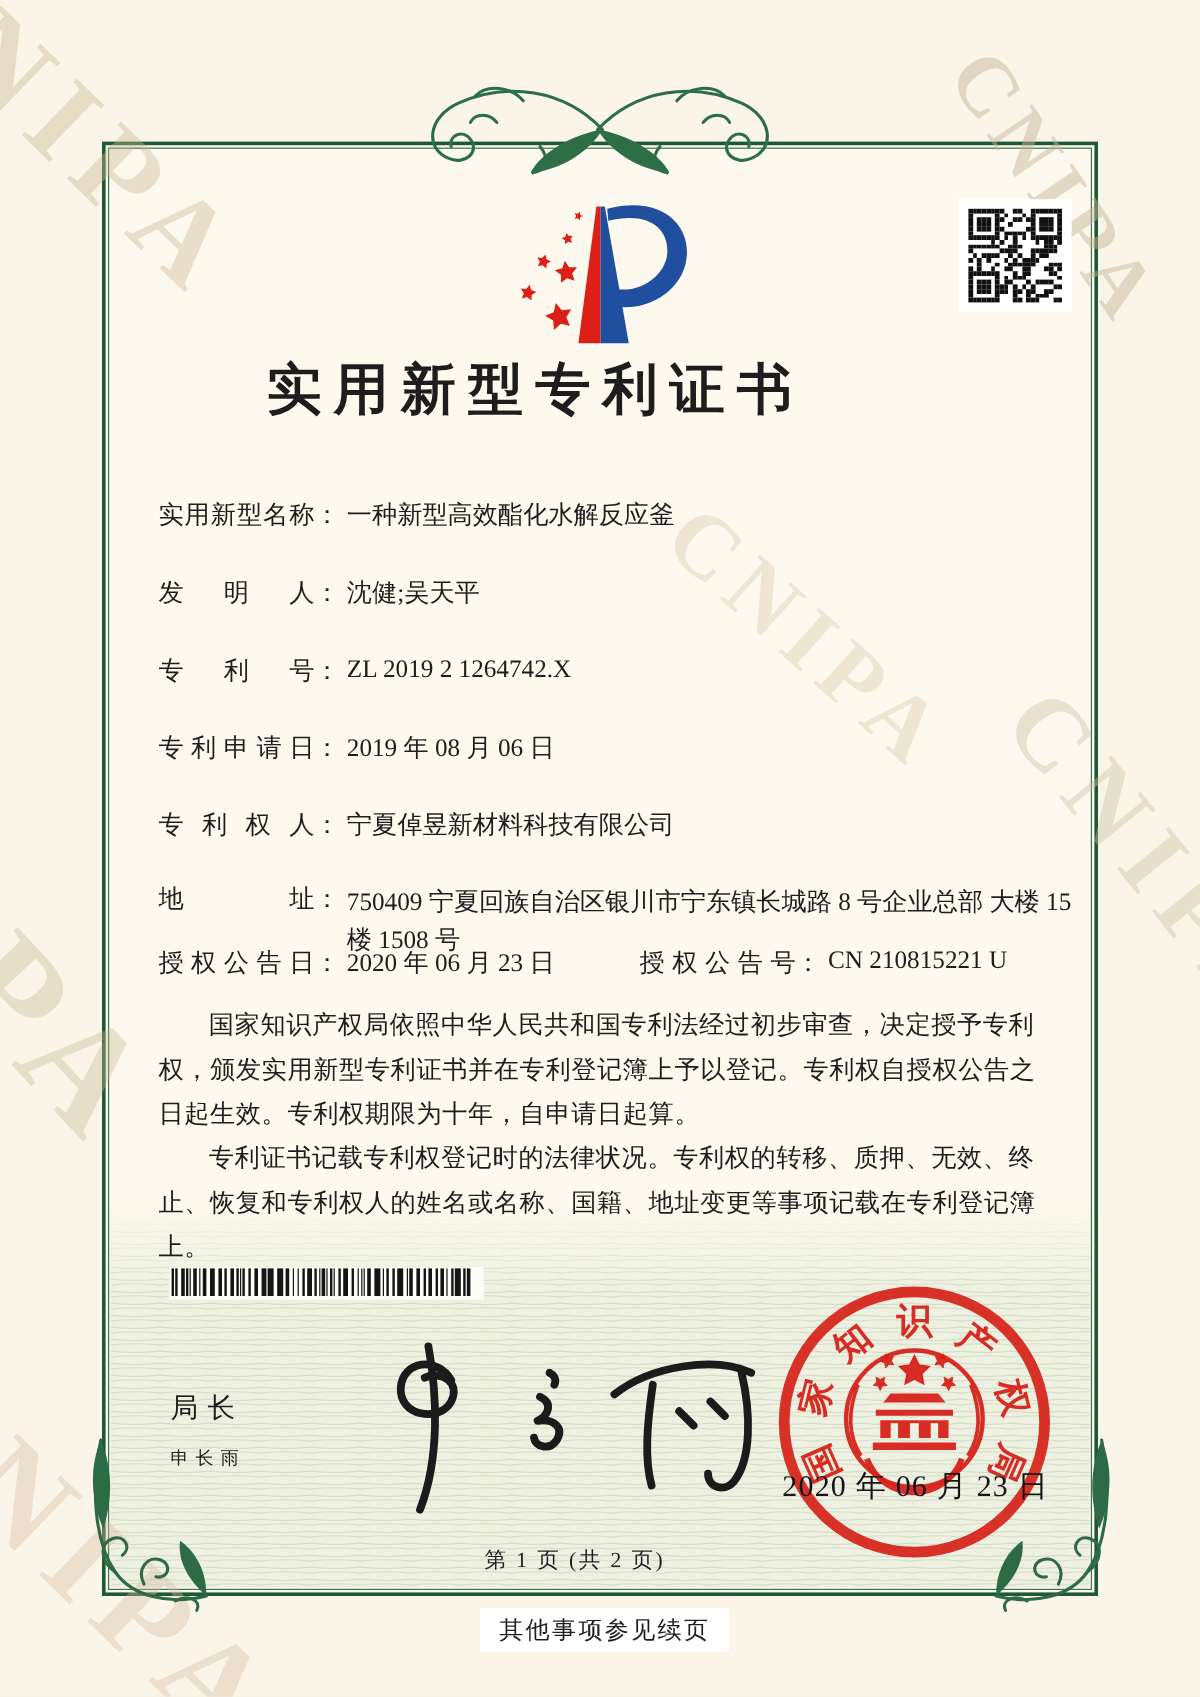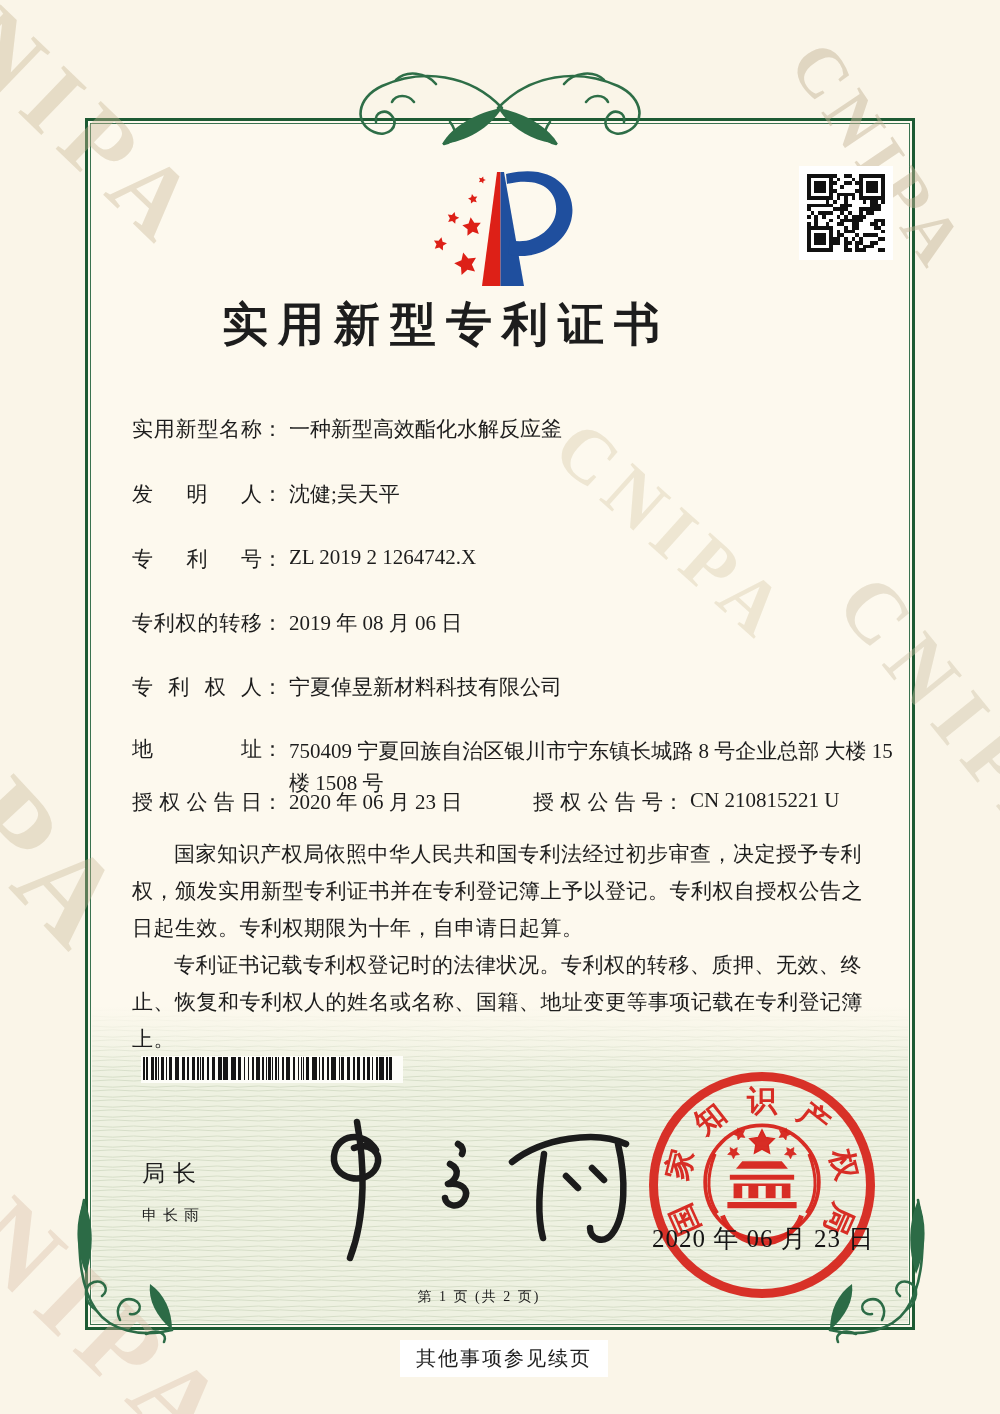--- a/index.html
+++ b/index.html
@@ -620,7 +620,7 @@
       <span class="fvalue">ZL 2019 2 1264742.X</span>
     </div>
     <div class="frow" id="fr3">
-      <span class="flabel">专利权的转移</span>
+      <span class="flabel">专利申请日</span>
         <span>：</span>
       <span class="fvalue">2019 年 08 月 06 日</span>
     </div>

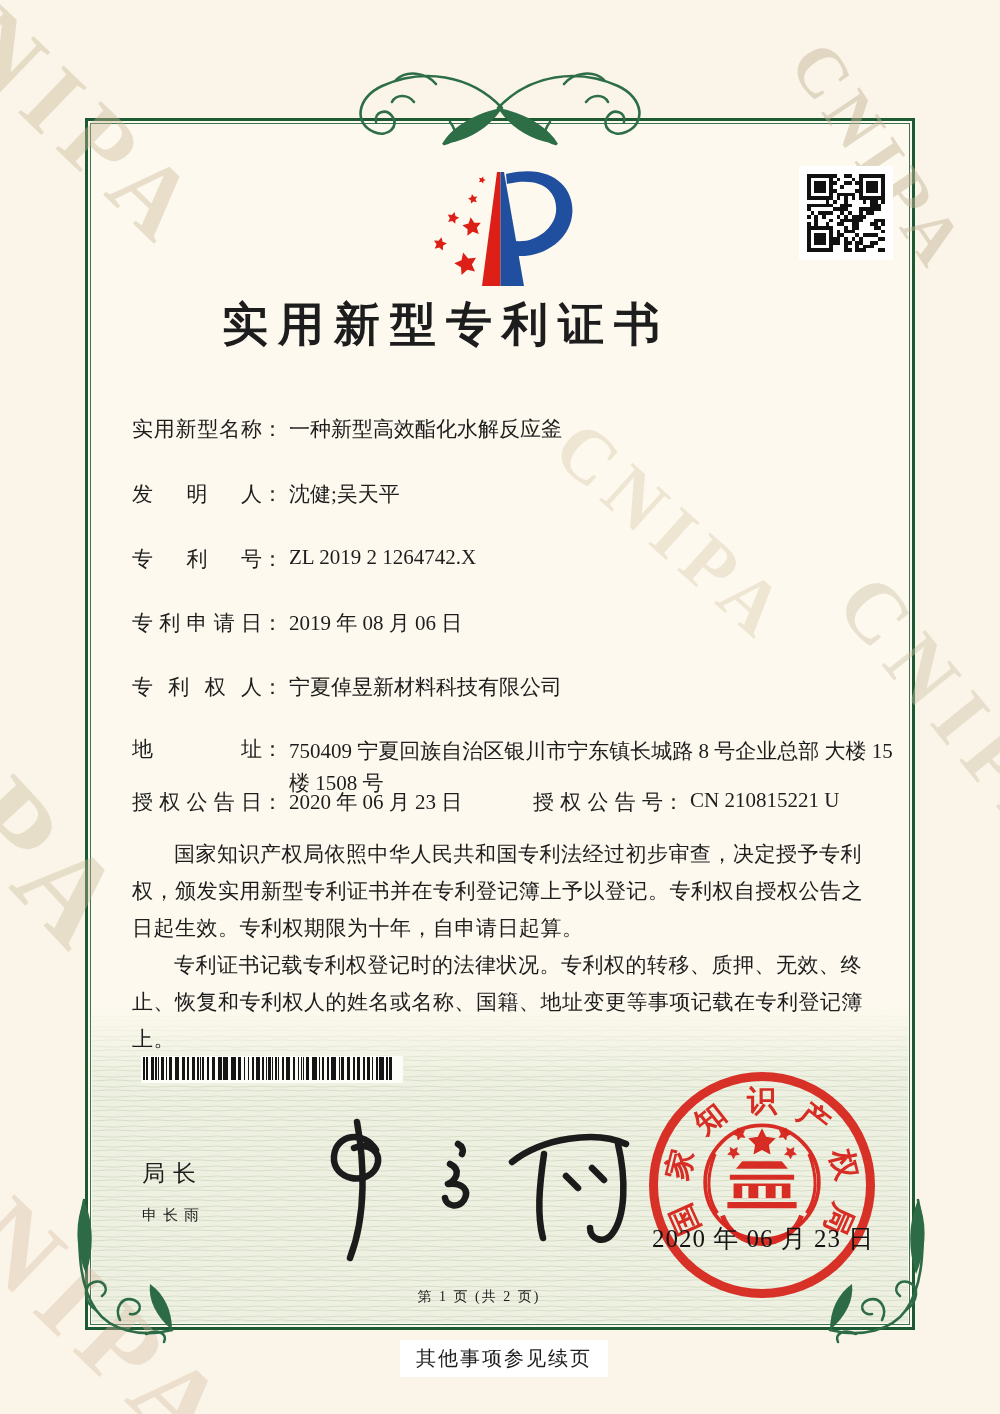--- a/index.html
+++ b/index.html
@@ -73,7 +73,7 @@
 
   
   .page-footer{position:absolute;left:0;top:1288px;width:958px;text-align:center;
-               font-size:14px;letter-spacing:2px;z-index:3;}
+               font-size:18px;letter-spacing:2px;z-index:3;}
   .cont-note{position:absolute;left:400px;top:1340px;background:#ffffff;padding:5px 16px;
              font-size:20px;letter-spacing:2px;z-index:3;}
 

